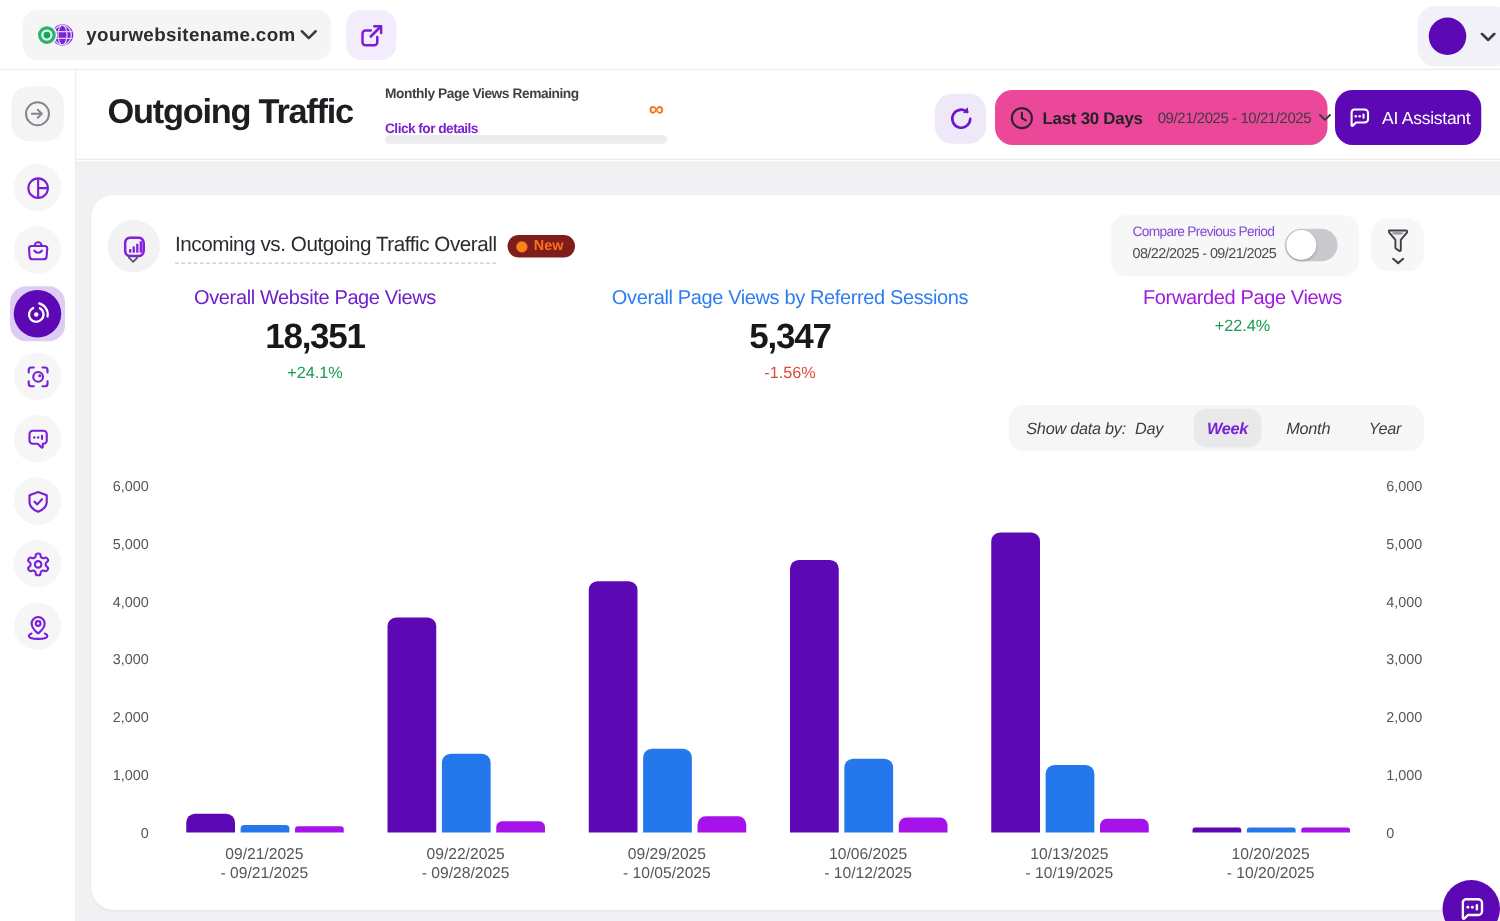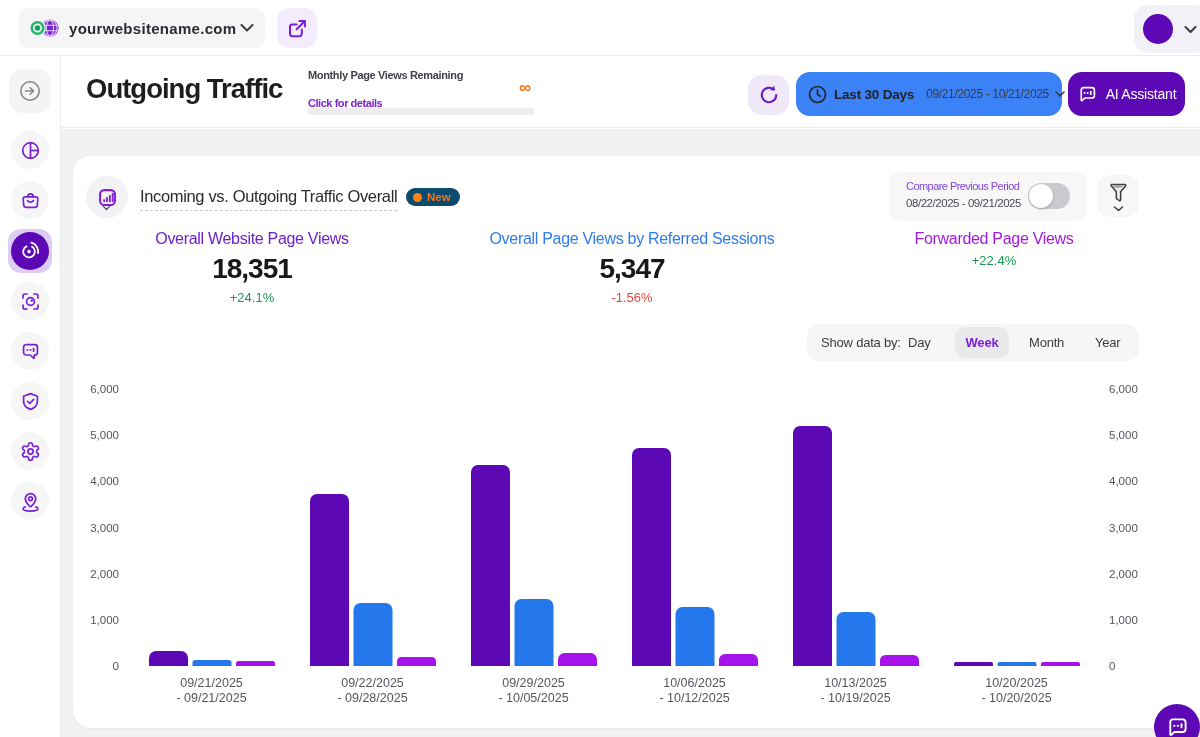--- a/index.html
+++ b/index.html
@@ -23,7 +23,7 @@
 #monthly .bar { position:absolute; left:0; top:39px; width:226px; height:7px; background:#ededef; border-radius:4px; }
 #monthly .inf { position:absolute; left:211px; top:9px; color:#f97316; font-size:17px; font-weight:700; }
 #refreshbtn { position:absolute; left:687px; top:19px; width:41px; height:40px; background:#efe8f9; border-radius:14px; display:flex; align-items:center; justify-content:center; }
-#datepill { position:absolute; left:735px; top:16px; width:266px; height:44px; background:#3b82f6; border-radius:14px; display:flex; align-items:center; }
+#datepill { position:absolute; left:735px; top:16px; width:266px; height:44px; background:#ec4899; border-radius:14px; display:flex; align-items:center; }
 #datepill .bold { font-size:13.5px; font-weight:700; color:#222227; margin-left:7px; white-space:nowrap; letter-spacing:-0.2px; }
 #datepill svg { flex-shrink:0; }
 #datepill .range { font-size:12px; color:#3a3a41; margin-left:12px; white-space:nowrap; letter-spacing:-0.35px; }

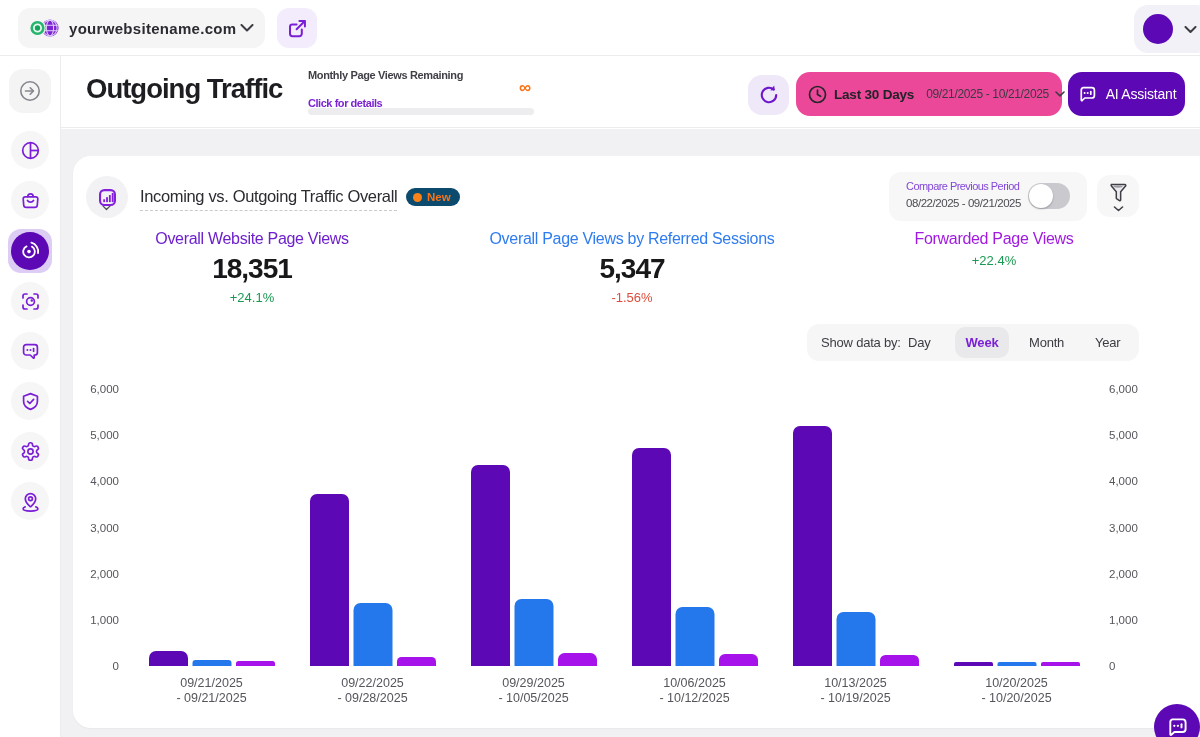--- a/index.html
+++ b/index.html
@@ -33,7 +33,7 @@
 #card { position:absolute; left:12px; top:27px; width:1200px; height:572px; background:#fff; border-radius:18px; box-shadow:0 1px 2px rgba(20,20,30,0.04); }
 #cicon { position:absolute; left:13px; top:20px; z-index:2; width:42px; height:42px; border-radius:50%; background:#f2f2f4; display:flex; align-items:center; justify-content:center; }
 #ctitle { position:absolute; left:67px; top:31px; font-size:16.5px; font-weight:400; color:#2b2b31; letter-spacing:-0.35px; white-space:nowrap; border-bottom:1px dashed #c9c9ce; padding-bottom:4px; }
-#newbadge { position:absolute; left:333px; top:32px; height:18px; padding:0 9px 0 7px; background:#0c4a6e; border-radius:9px; display:flex; align-items:center; }
+#newbadge { position:absolute; left:333px; top:32px; height:18px; padding:0 9px 0 7px; background:#7f1d1d; border-radius:9px; display:flex; align-items:center; }
 #newbadge .dot { width:9px; height:9px; border-radius:50%; background:#f98319; }
 #newbadge span { font-size:11.5px; font-weight:700; color:#f97316; margin-left:5px; }
 #comparebox { position:absolute; left:816px; top:16px; width:198px; height:49px; background:#f7f7f8; border-radius:12px; }

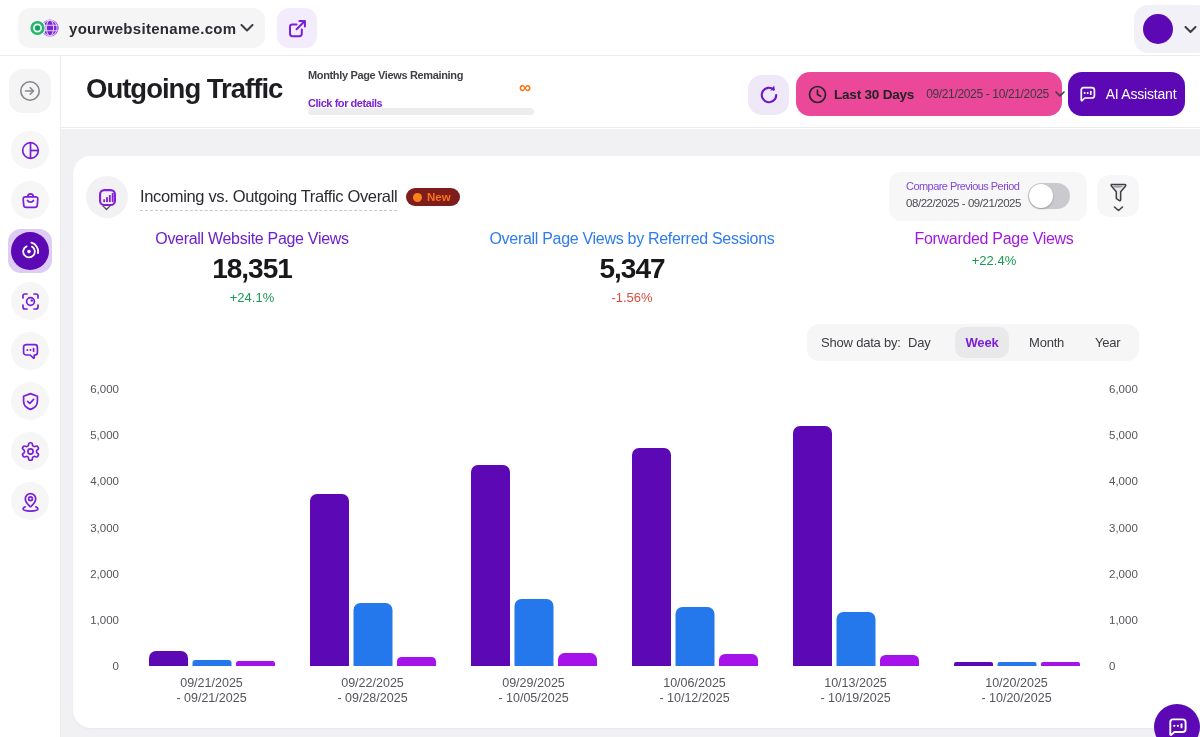--- a/index.html
+++ b/index.html
@@ -49,7 +49,7 @@
 .green { color:#189a50; }
 .red { color:#de4b3c; }
 #segwrap { position:absolute; left:734px; top:168px; width:332px; height:37px; background:#f6f6f7; border-radius:12px; font-size:13px; color:#3c3c42; white-space:nowrap; }
-#segwrap span { position:absolute; top:11px; font-weight:500; letter-spacing:-0.2px; }
+#segwrap span { position:absolute; top:11px; font-weight:500; letter-spacing:-0.2px;font-style:italic; }
 #segwrap .sel { background:#e9e9ec; color:#7a1fd6; font-weight:700; border-radius:10px; padding:8px 0; top:3px; width:54px; text-align:center; }
 #chatfab { position:absolute; left:1154px; top:704px; width:46px; height:46px; border-radius:50%; background:#5c08b4; z-index:9; display:flex; align-items:center; justify-content:center; }
 </style>

